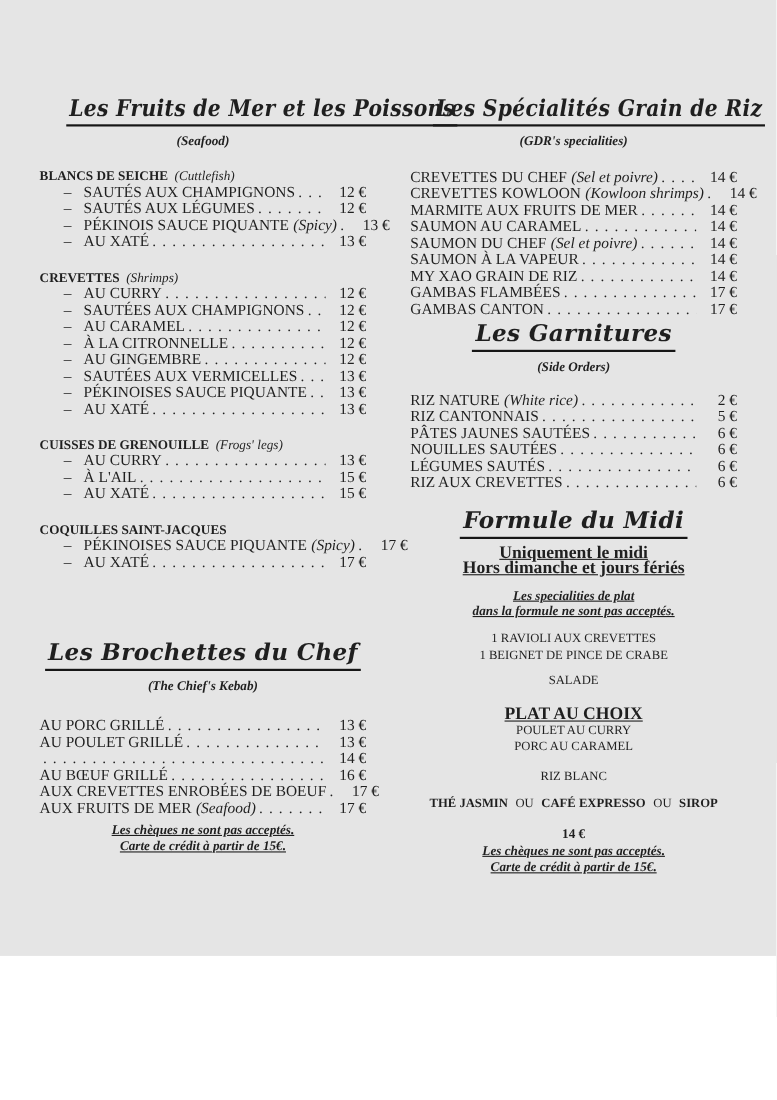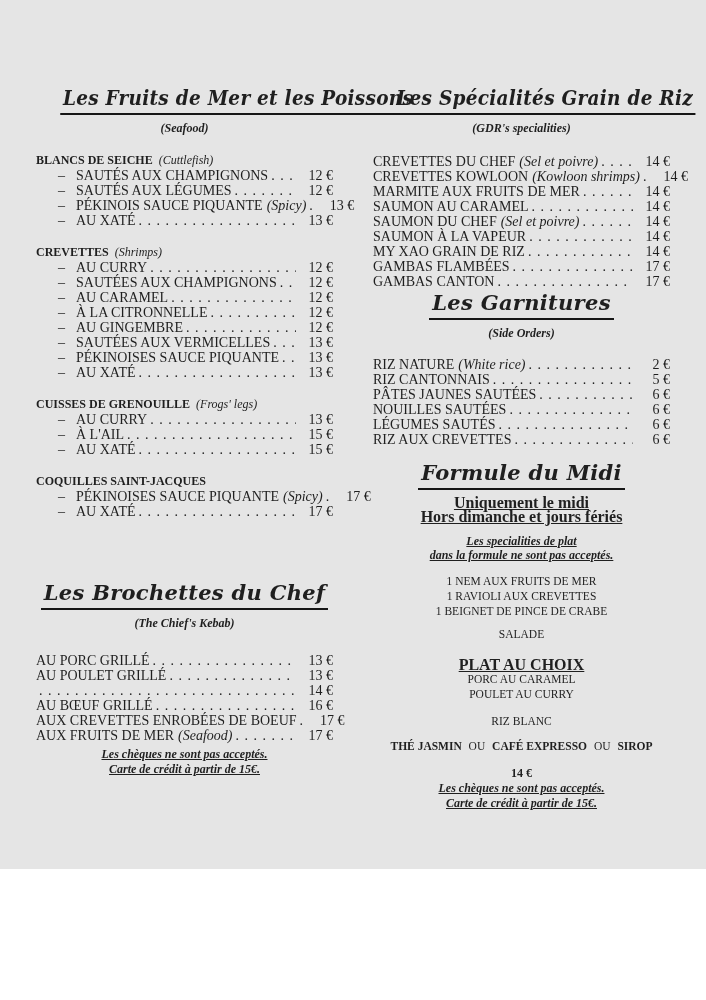--- a/index.html
+++ b/index.html
@@ -451,7 +451,6 @@
 
     <div class="starters">
 
-        <div>1 NEM AUX FRUITS DE MER</div>
 
 
         <div>1 RAVIOLI AUX CREVETTES</div>

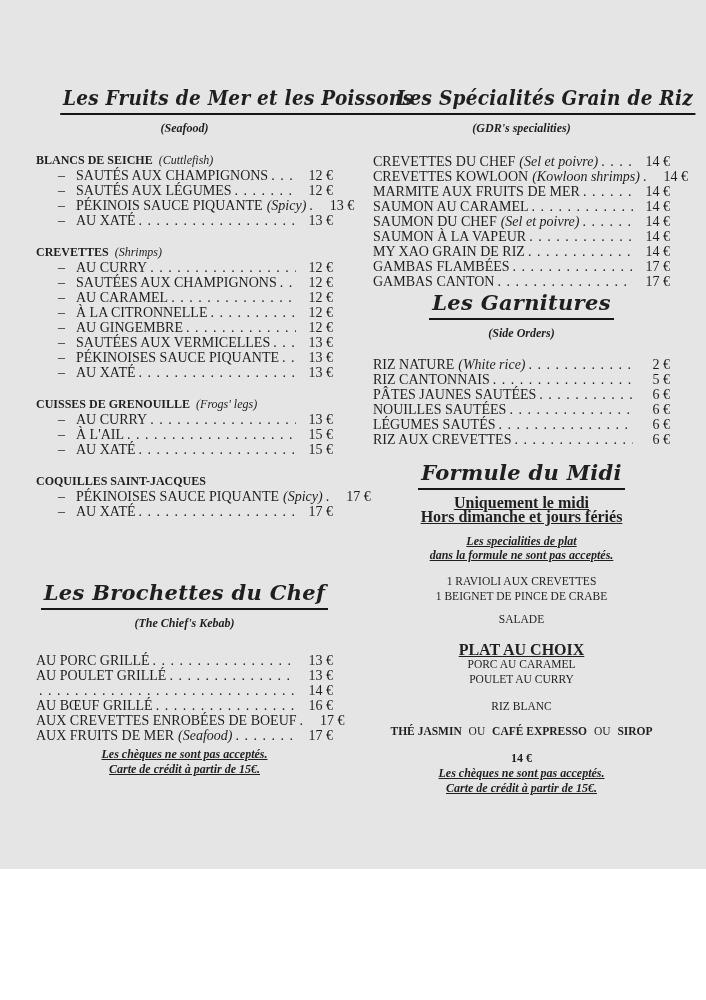--- a/index.html
+++ b/index.html
@@ -463,9 +463,9 @@
     <div class="choice-header">PLAT AU CHOIX</div>
     <div class="choices">
 
+        <div>POULET AU CURRY</div>
+
         <div>PORC AU CARAMEL</div>
-
-        <div>POULET AU CURRY</div>
       </div>
 
     <div class="rice">RIZ BLANC</div>

